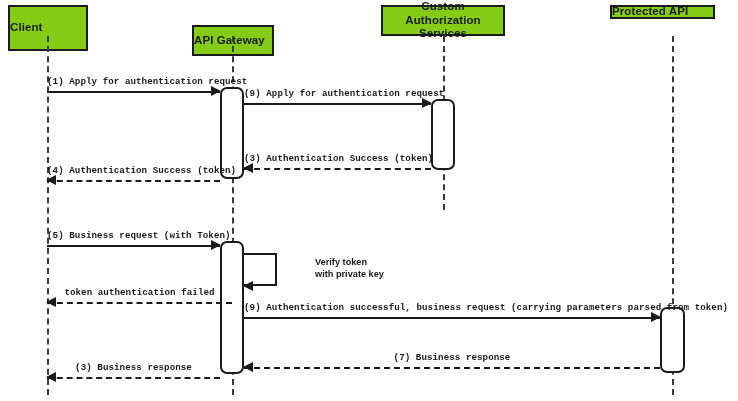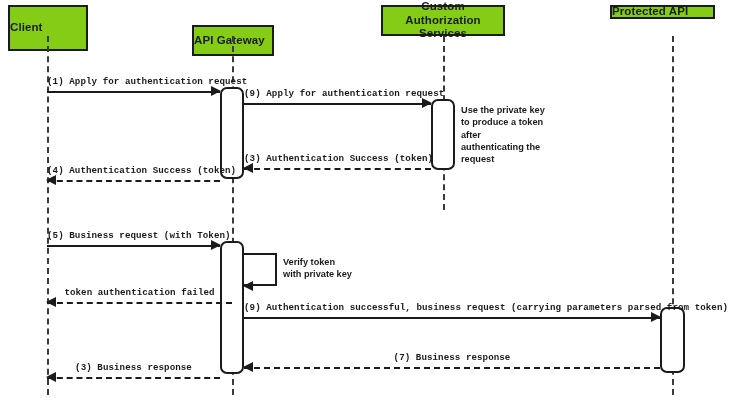--- a/index.html
+++ b/index.html
@@ -237,7 +237,6 @@
     <div>with private key</div>
   </div>
 
-  <div class="note-text" style="left:461px; top:104px;">Use the private key to produce a token after authenticating the request</div>
 
 </div>
 

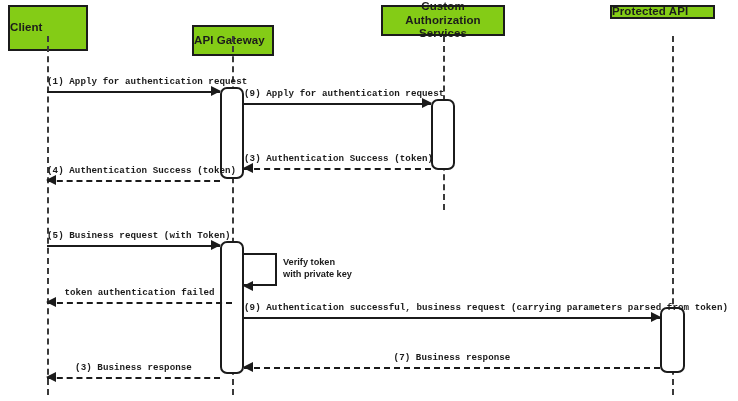--- a/index.html
+++ b/index.html
@@ -130,6 +130,7 @@
     color: #1b1b1b;
     line-height: 1.32;
     white-space: nowrap;
+    margin-left: 32px;
   }
   
   .note-text {

